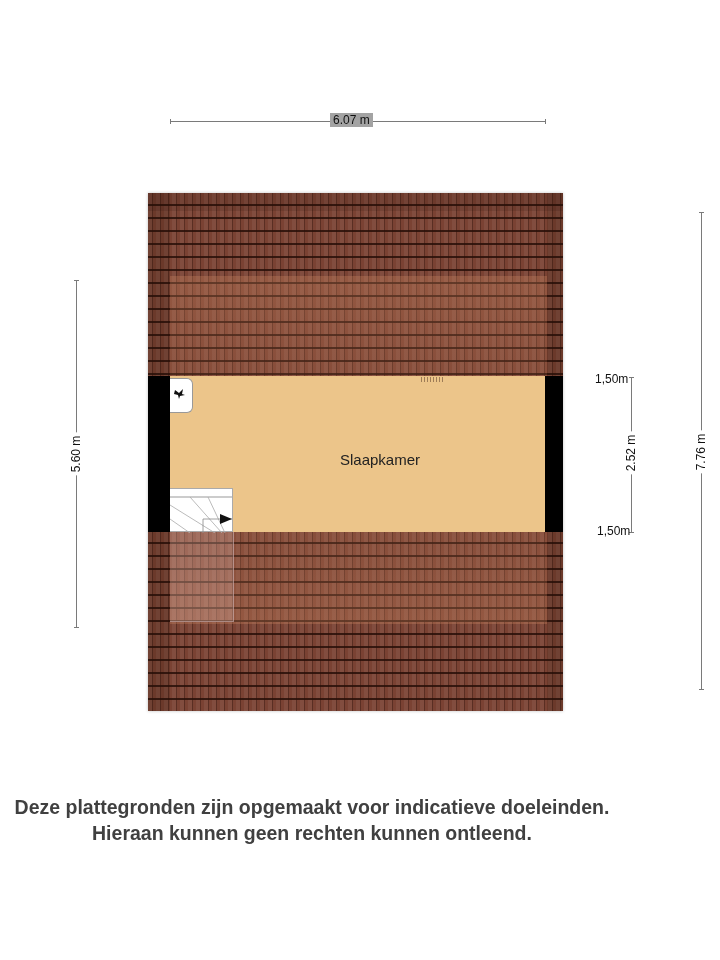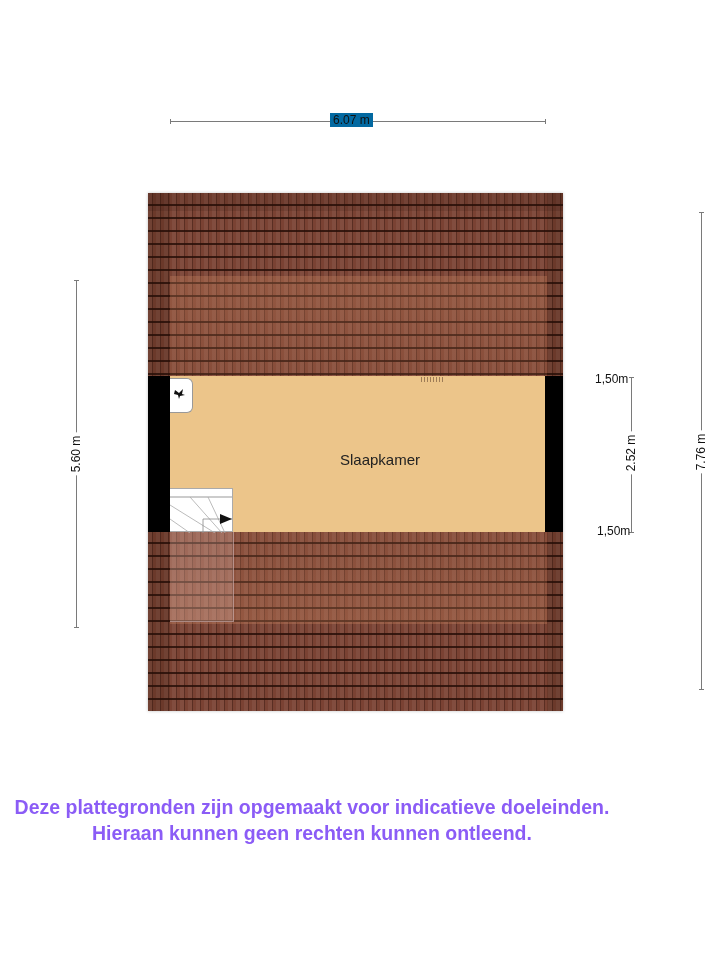--- a/index.html
+++ b/index.html
@@ -12,7 +12,7 @@
   .dim-line-v { position: absolute; width: 1px; background: #7a7a7a; }
   .tick-v { position: absolute; width: 1px; height: 5px; background: #7a7a7a; }
   .tick-h { position: absolute; height: 1px; width: 5px; background: #7a7a7a; }
-  .dim-label { position: absolute; font-size: 12px; color: #111; background: #0369a1; padding: 0 3px; white-space: nowrap; }
+  .dim-label { position: absolute; font-size: 12px; color: #111; background: #a3a3a3; padding: 0 3px; white-space: nowrap; }
   .dim-label-v { position: absolute; font-size: 12px; color: #111; background: #fff; padding: 0 3px; white-space: nowrap; transform: rotate(-90deg); transform-origin: center center; }
 
   .roof {

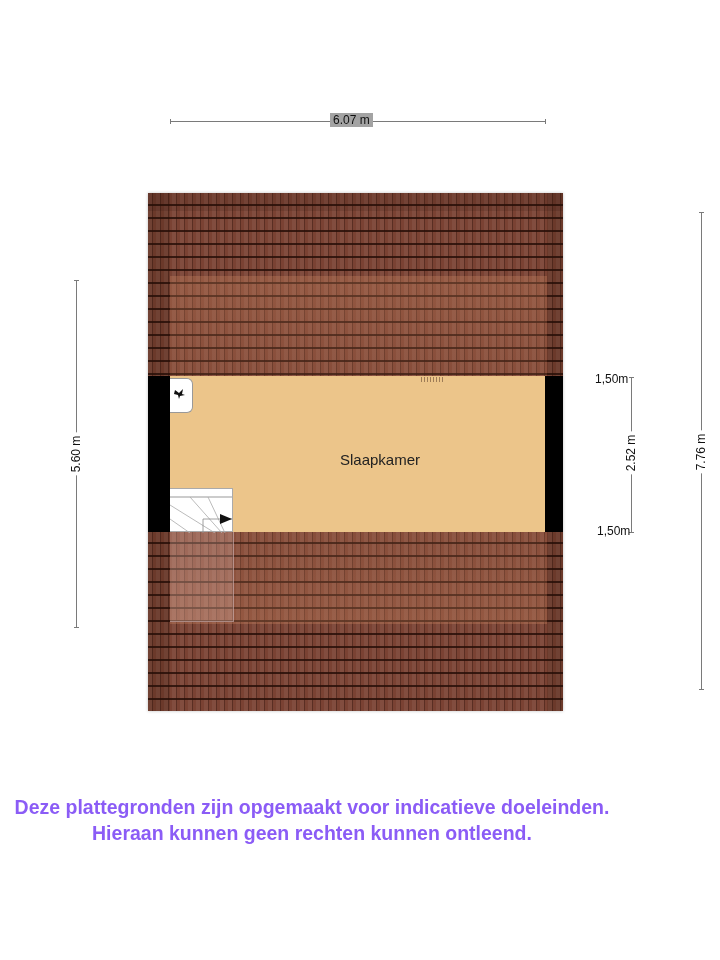--- a/index.html
+++ b/index.html
@@ -56,7 +56,7 @@
 
   .disclaimer {
     position: absolute; left: 0; width: 624px; text-align: center;
-    font-weight: bold; font-size: 19.5px; color: #8b5cf6; line-height: 26px;
+    font-weight: bold; font-size: 19.5px; color: #404040; line-height: 26px;
   }
 </style>
 </head>

